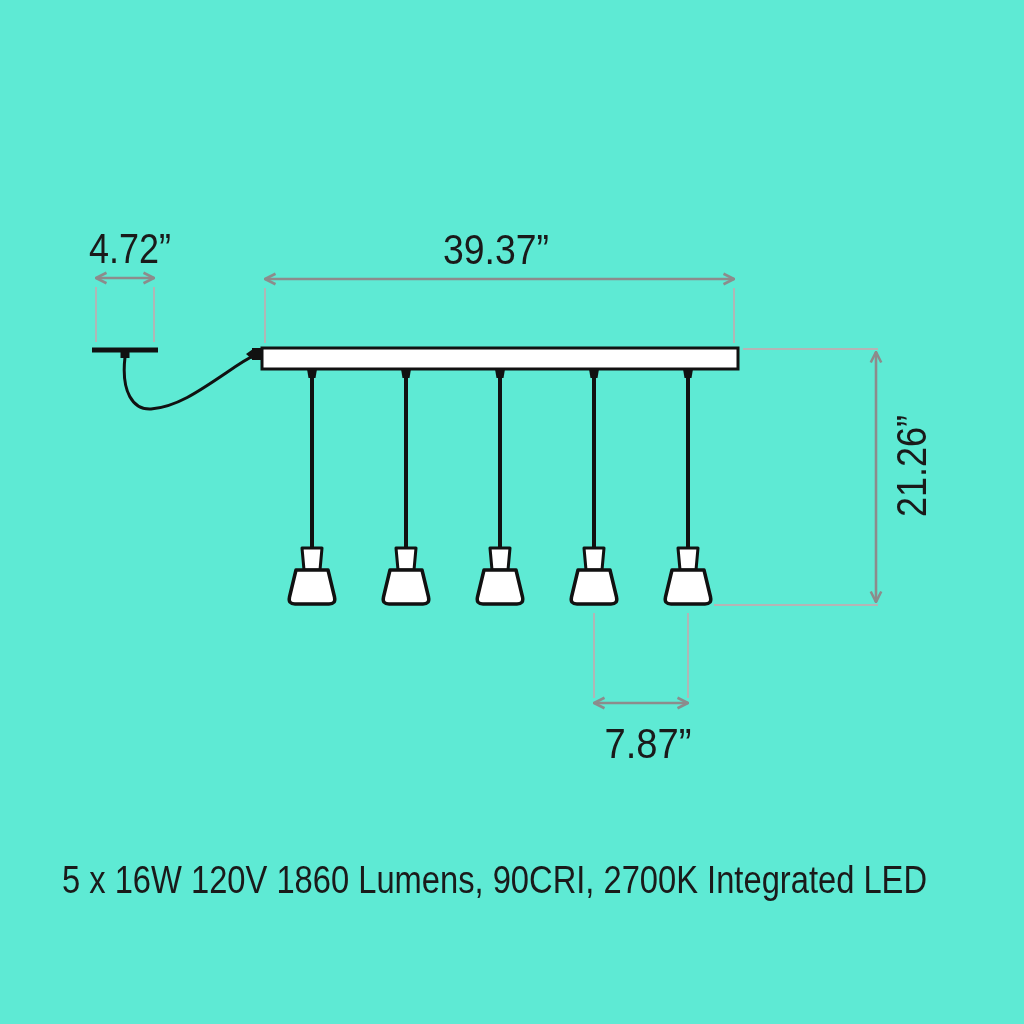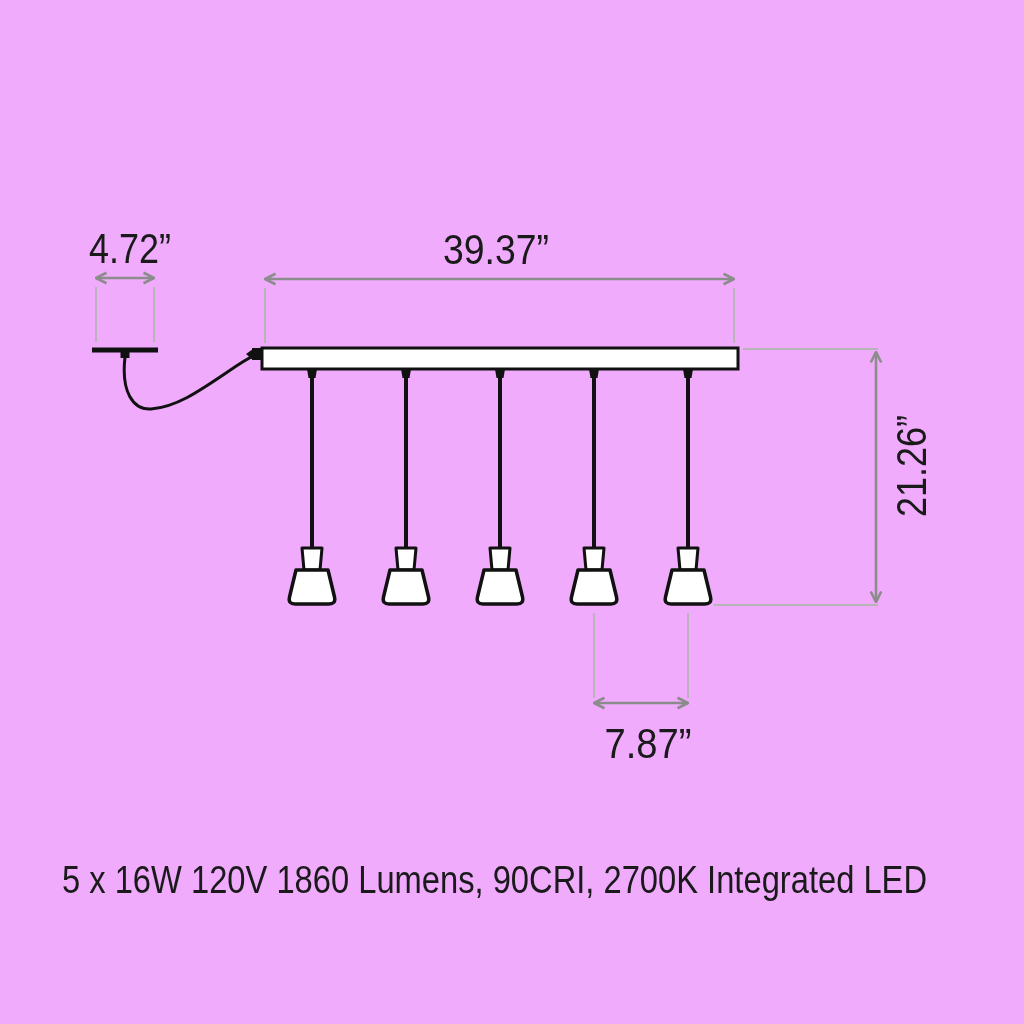--- a/index.html
+++ b/index.html
@@ -7,7 +7,7 @@
     position: relative;
     width: 1024px;
     height: 1024px;
-    background: #f0abfc;
+    background: #5eead4;
     overflow: hidden;
     font-family: "Liberation Sans", sans-serif;
   }

